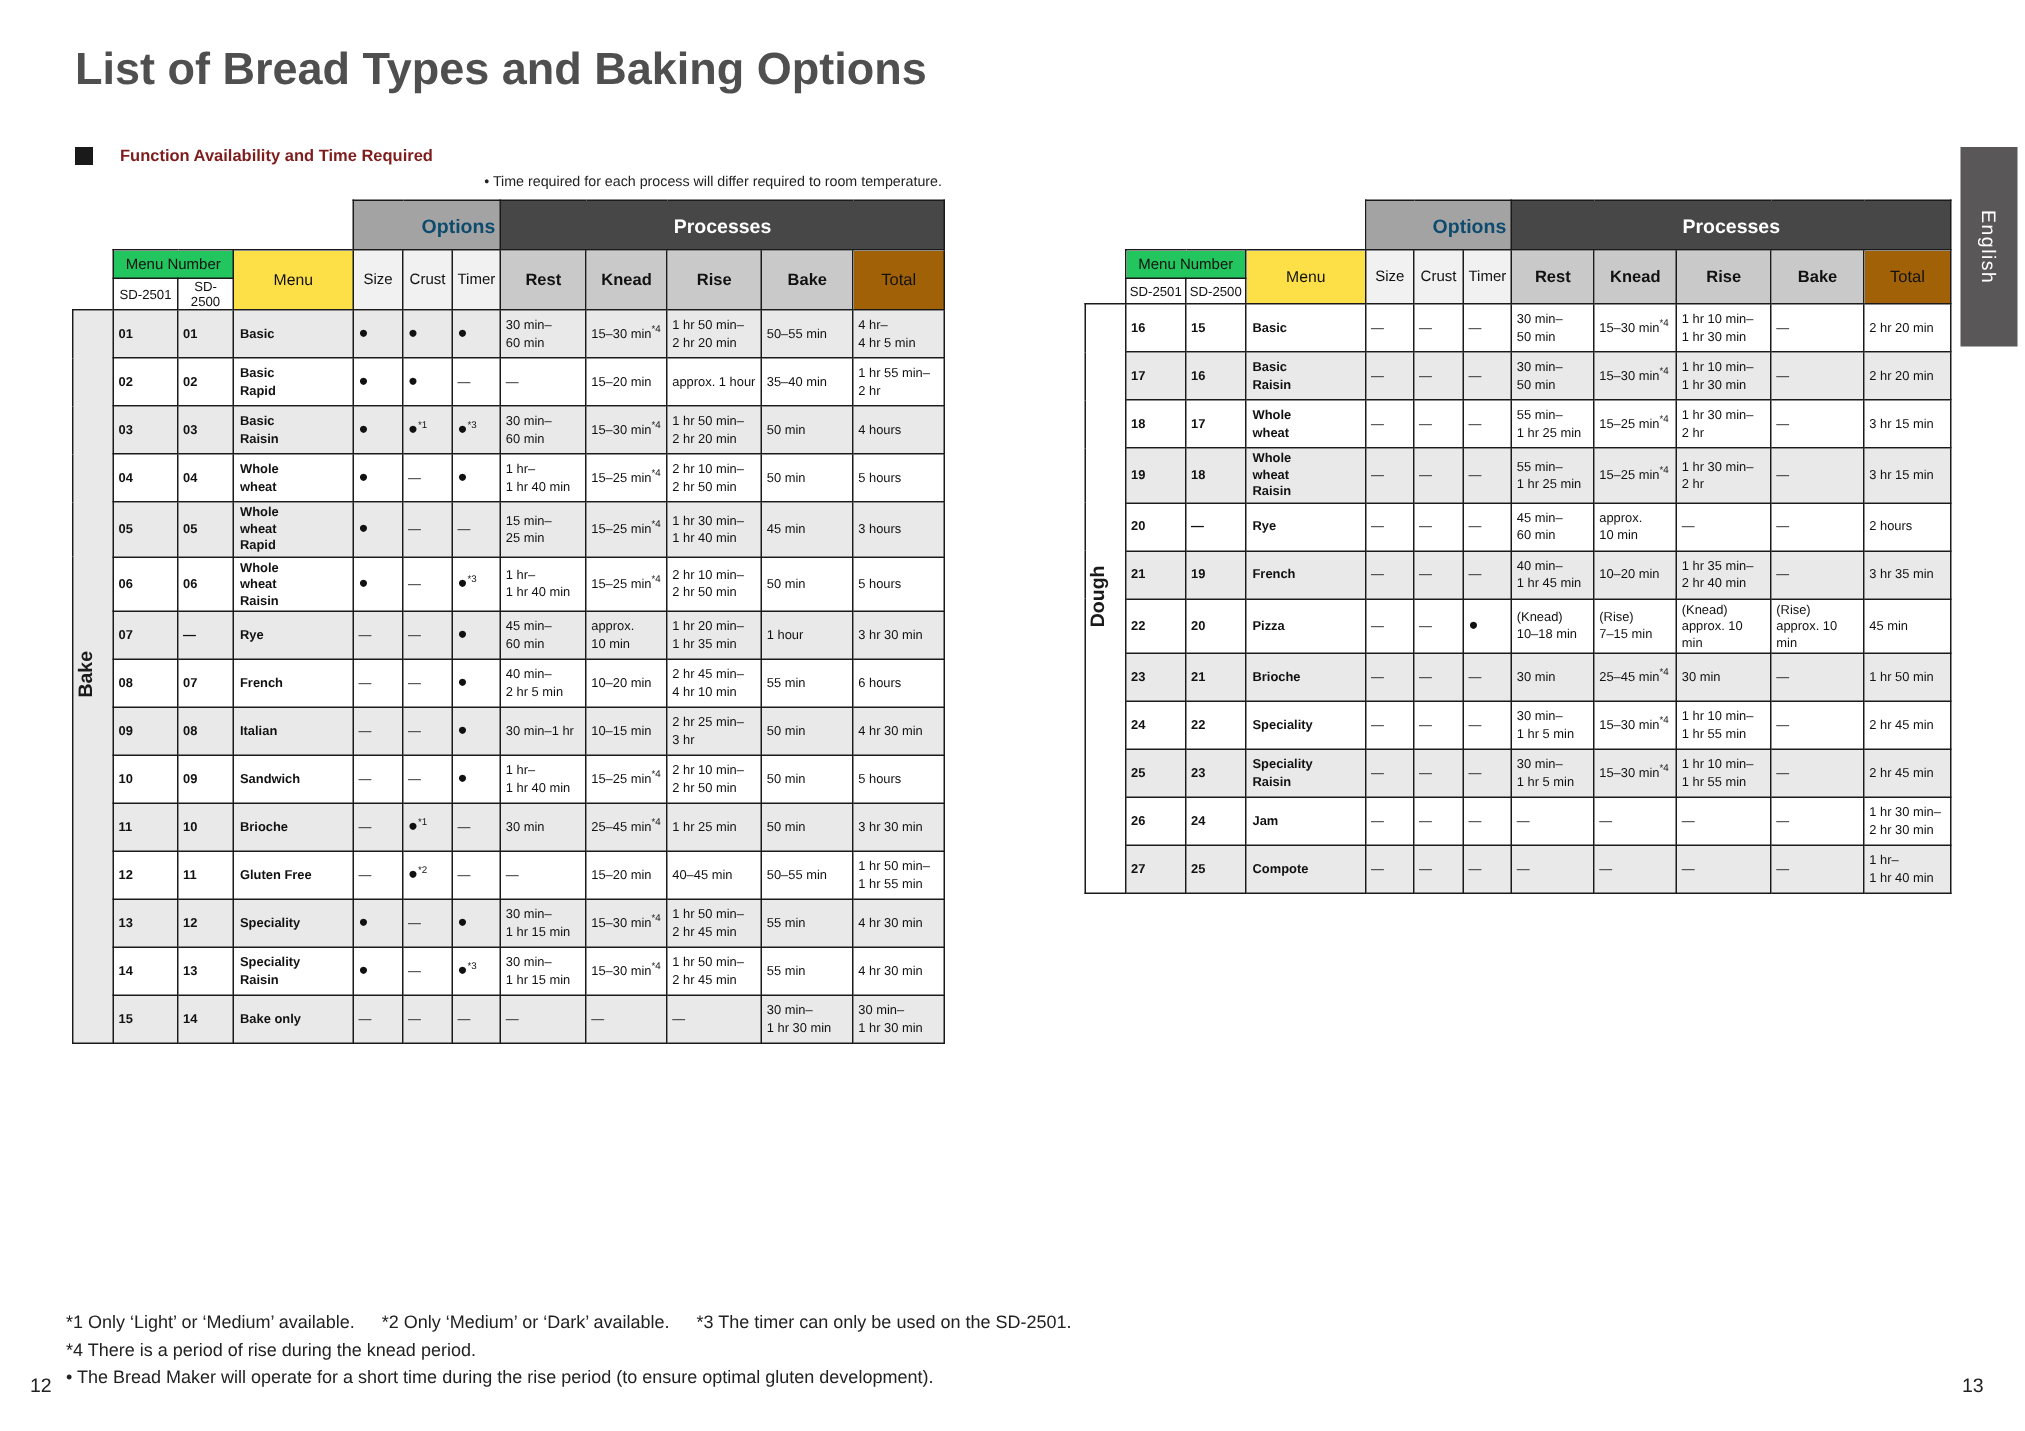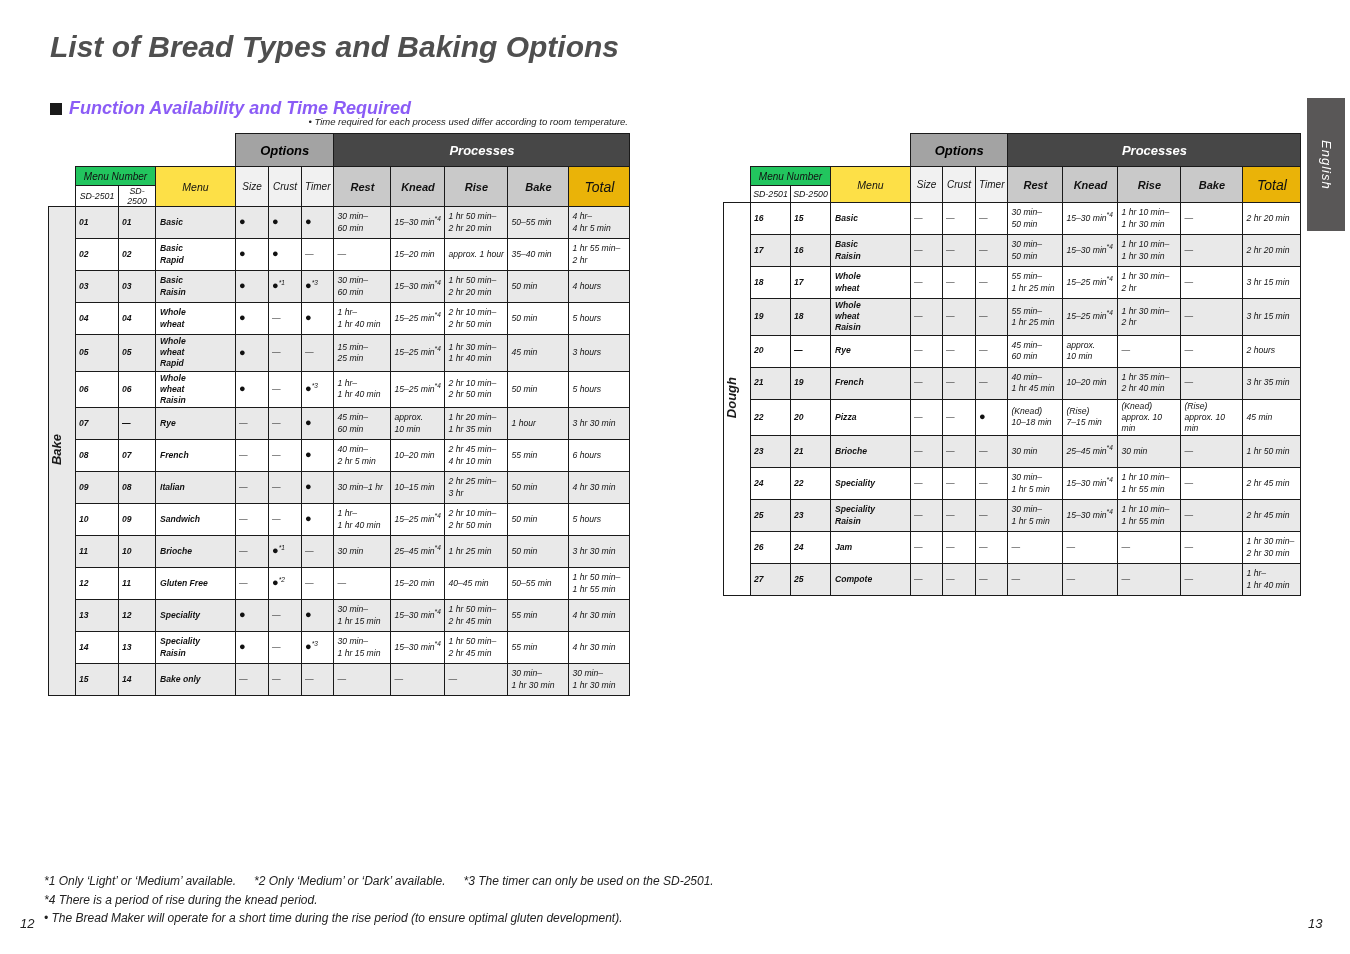--- a/index.html
+++ b/index.html
@@ -4,7 +4,7 @@
 <style>
   html,body{margin:0;padding:0;}
   body{font-family:"Liberation Sans","DejaVu Sans",sans-serif;background:#fff;color:#111;}
-  .page{position:relative;width:1350px;height:954px;background:#fff;overflow:hidden;font-style:italic;}
+  .page{position:relative;width:1350px;height:954px;background:#fff;overflow:hidden;}
 
   .title{position:absolute;left:50px;top:30px;font-size:30px;font-weight:bold;color:#4f4f4f;letter-spacing:0px;margin:0;}
   .section-head{position:absolute;left:50px;top:98px;font-size:18px;font-weight:bold;color:#8b5cf6;display:flex;align-items:center;gap:7px;}

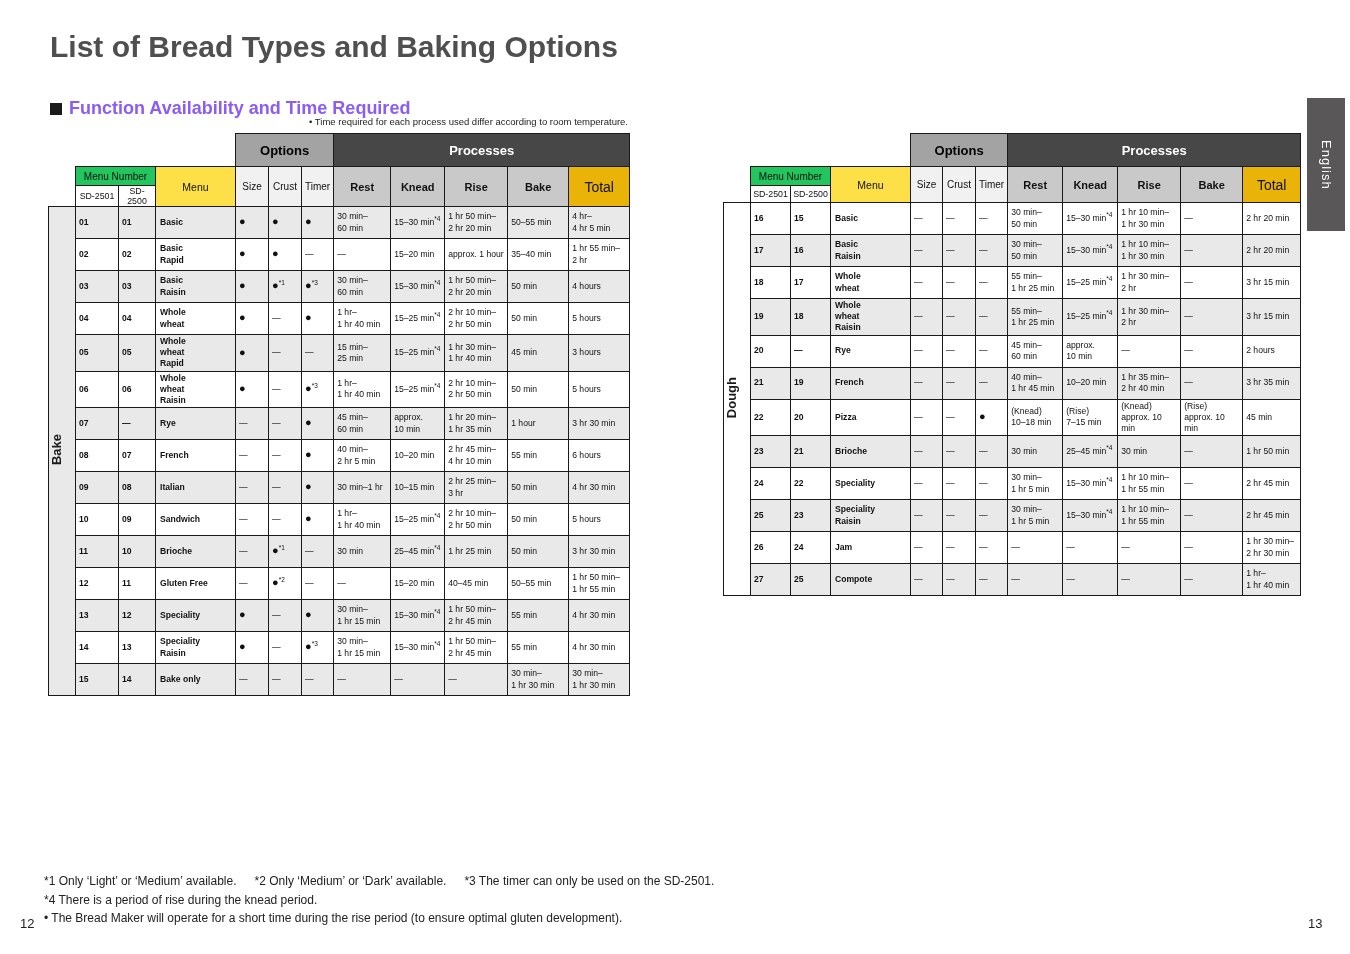--- a/index.html
+++ b/index.html
@@ -7,7 +7,7 @@
   .page{position:relative;width:1350px;height:954px;background:#fff;overflow:hidden;}
 
   .title{position:absolute;left:50px;top:30px;font-size:30px;font-weight:bold;color:#4f4f4f;letter-spacing:0px;margin:0;}
-  .section-head{position:absolute;left:50px;top:98px;font-size:18px;font-weight:bold;color:#8b5cf6;display:flex;align-items:center;gap:7px;}
+  .section-head{position:absolute;left:50px;top:98px;font-size:11px;font-weight:bold;color:#7f1d1d;display:flex;align-items:center;gap:18px;}
   .sq{display:inline-block;width:12px;height:12px;background:#1a1a1a;}
   .note{position:absolute;left:48px;top:116px;width:580px;text-align:right;font-size:9.5px;color:#222;}
 

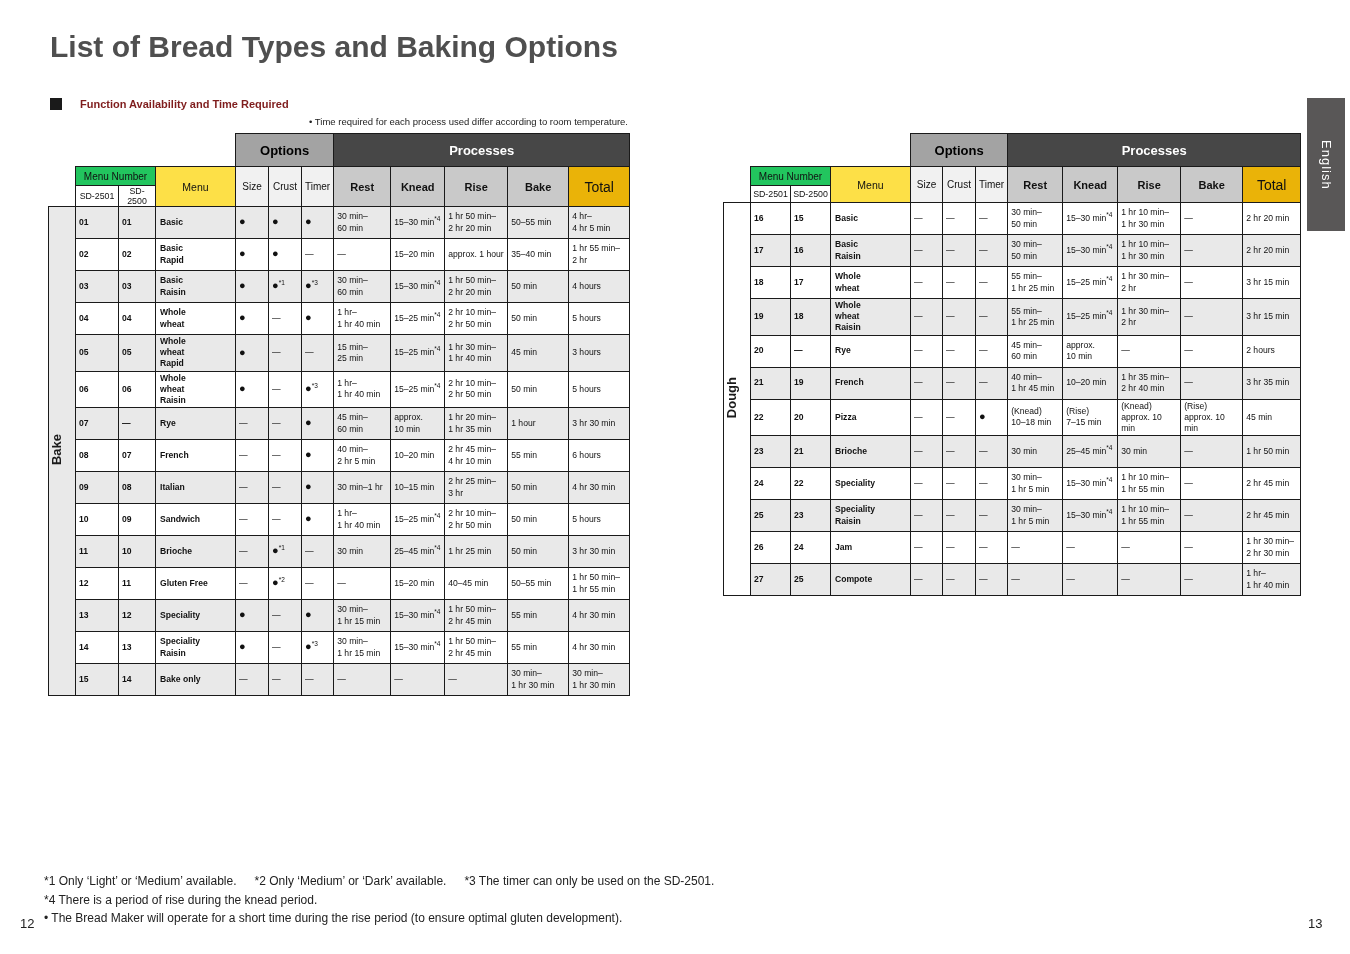--- a/index.html
+++ b/index.html
@@ -62,7 +62,7 @@
     <span>Function Availability and Time Required</span>
   </div>
 
-  <div class="note">• Time required for each process used differ according to room temperature.</div>
+  <div class="note">• Time required for each process will differ required to room temperature.</div>
 
   <div class="tbl-wrap" id="bake-mount">
       <table class="bt">

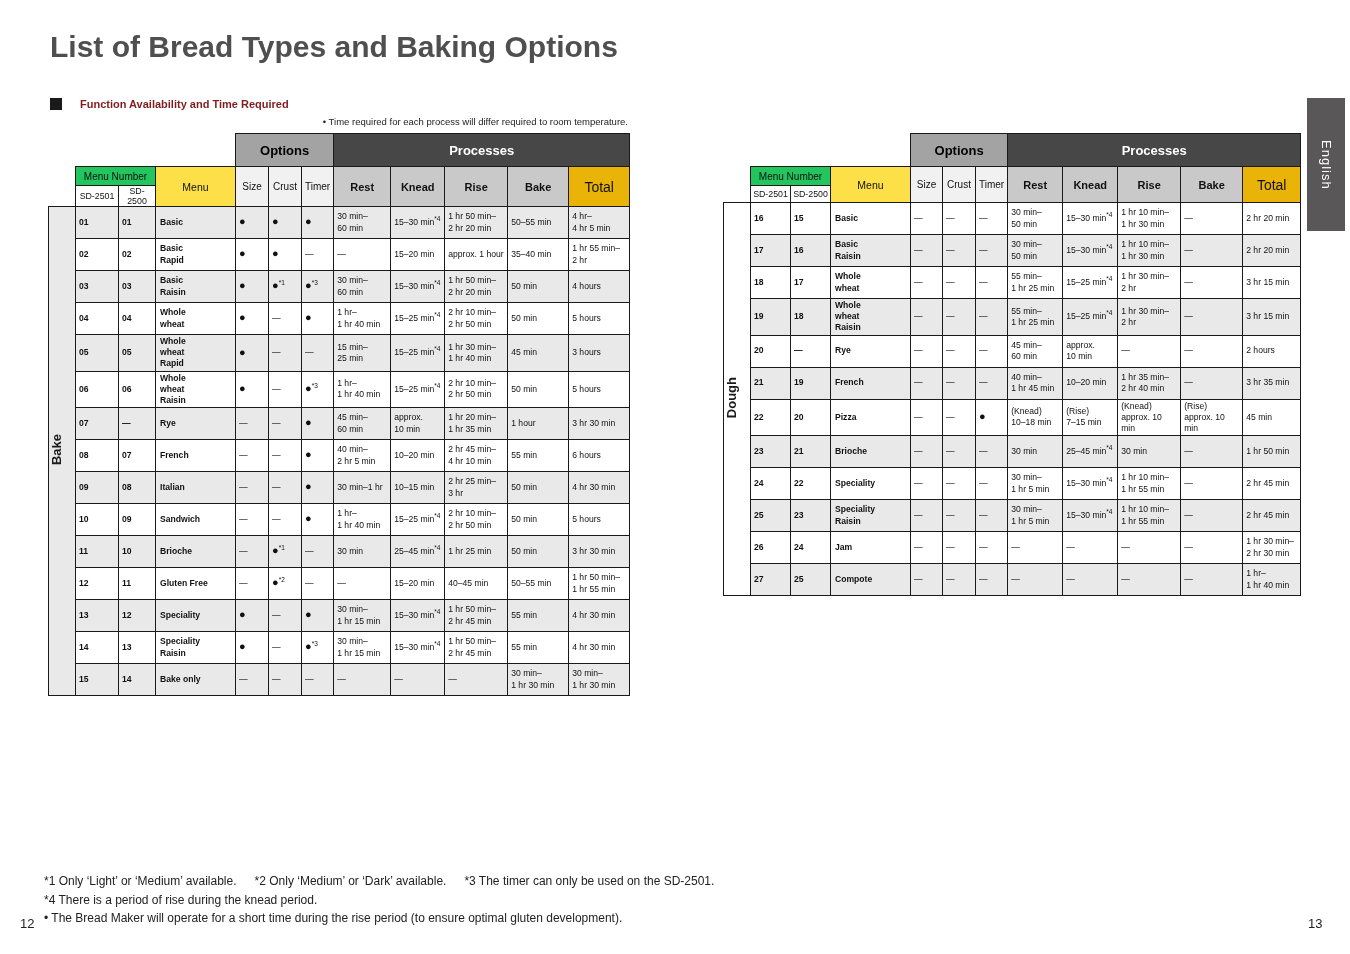--- a/index.html
+++ b/index.html
@@ -21,7 +21,7 @@
   .r1{height:33px;}
   .r2 th{height:16px;}
   .r3 th{height:16px;margin-top:16px;}
-  th.opt{background:var(--options-bg,#a3a3a3);color:#000000;font-size:13px;font-weight:bold;}
+  th.opt{background:var(--options-bg,#a3a3a3);color:#0c4a6e;font-size:13px;font-weight:bold;text-align:right;}
   th.proc{background:var(--processes-bg,#474747);color:#fff;font-size:13px;font-weight:bold;}
   th.mn{background:#22c55e;font-size:10px;font-weight:normal;}
   th.model{background:#fff;font-size:8.8px;font-weight:normal;padding:0 1px;}

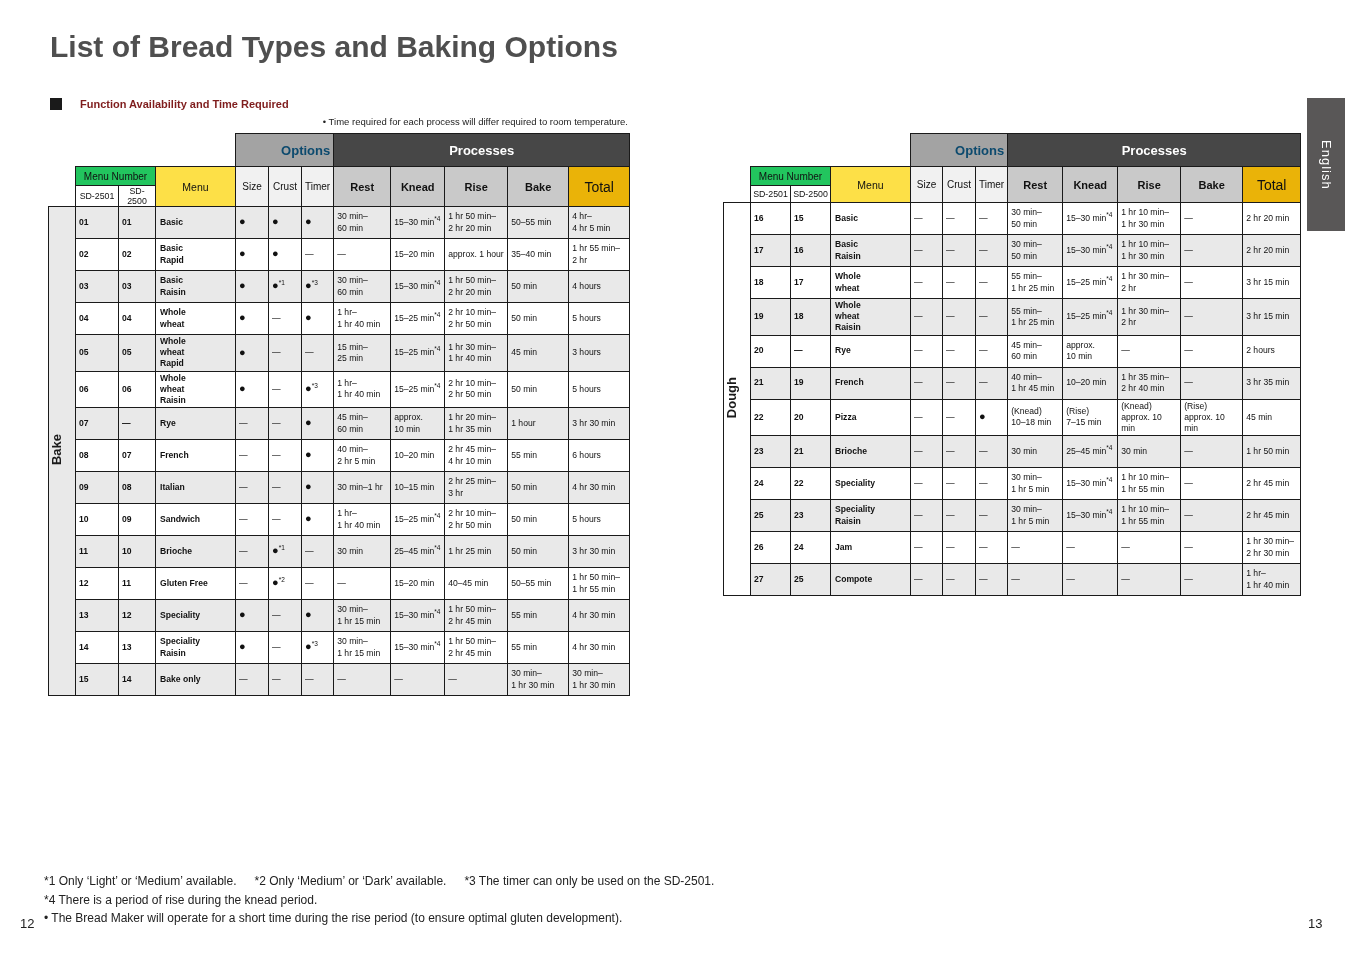--- a/index.html
+++ b/index.html
@@ -28,7 +28,7 @@
   th.menuh{background:#fde047;font-size:10.5px;font-weight:normal;}
   th.sct{background:#f1f1f1;font-size:10px;font-weight:normal;}
   th.ph{background:#c9c9c9;font-size:11px;font-weight:bold;}
-  th.th{background:#eab308;font-size:14px;font-weight:normal;}
+  th.th{background:#a16207;font-size:11px;font-weight:normal;}
 
   .bt tbody td{height:29px;font-size:8.6px;line-height:1.3;text-align:left;vertical-align:middle;background:#fff;}
   .bt tbody tr.gray td{background:#e9e9e9;}

